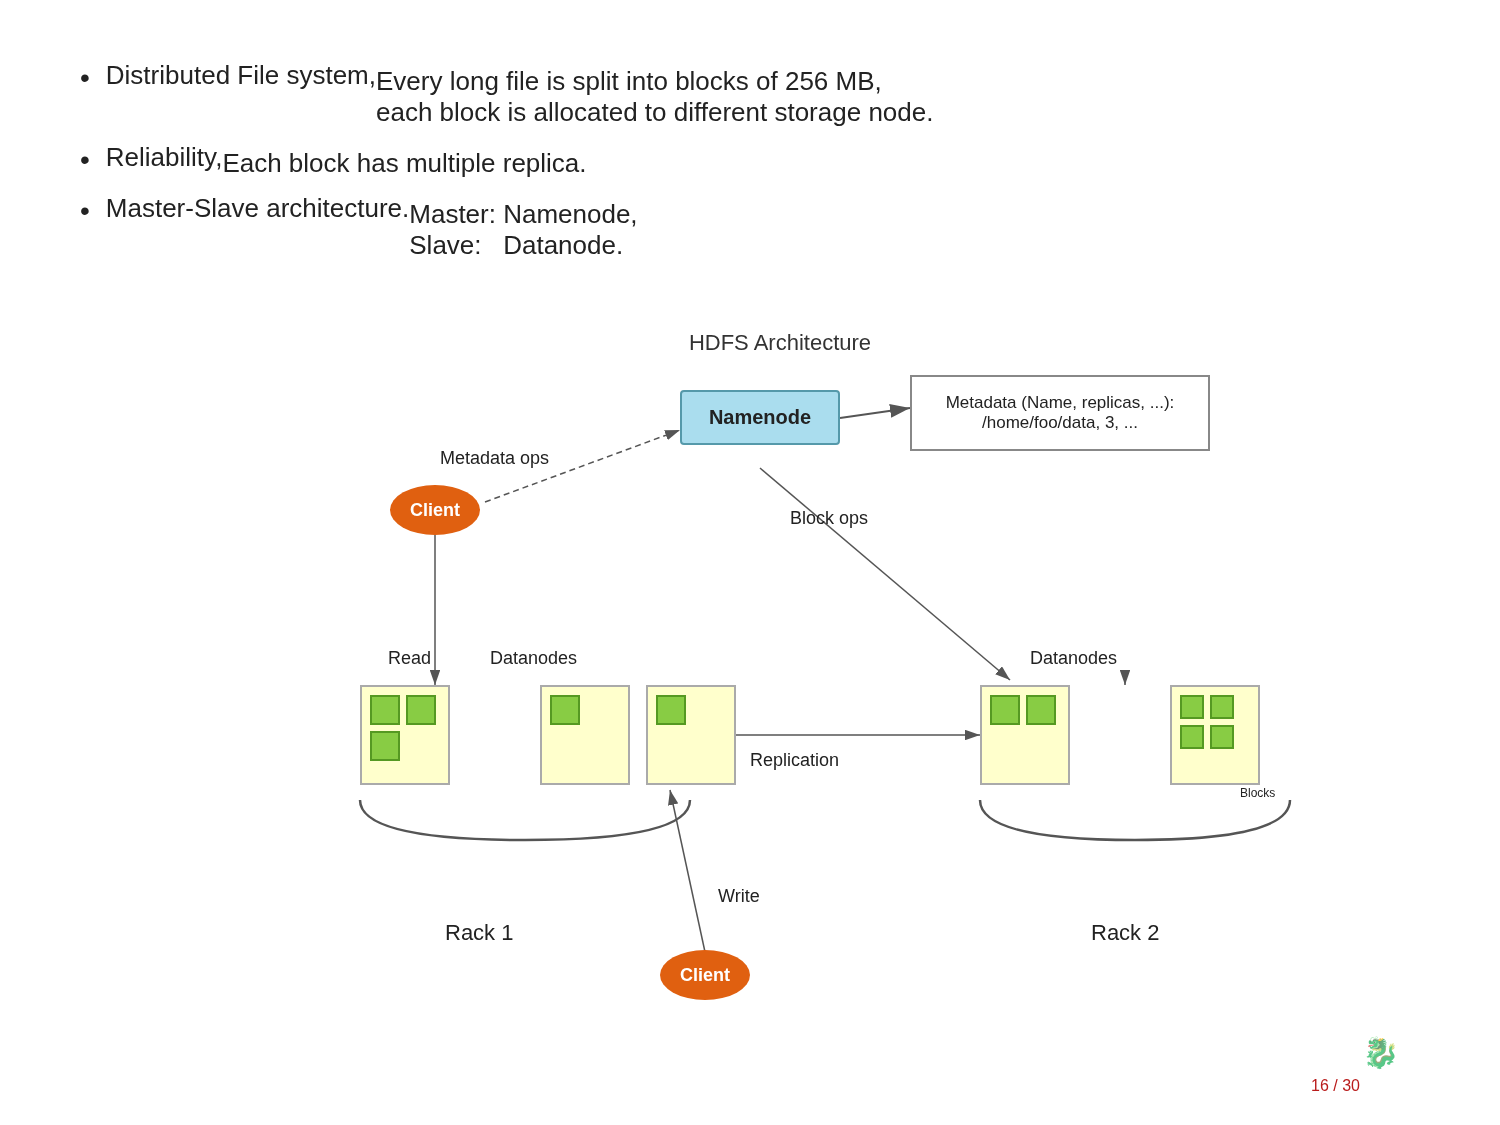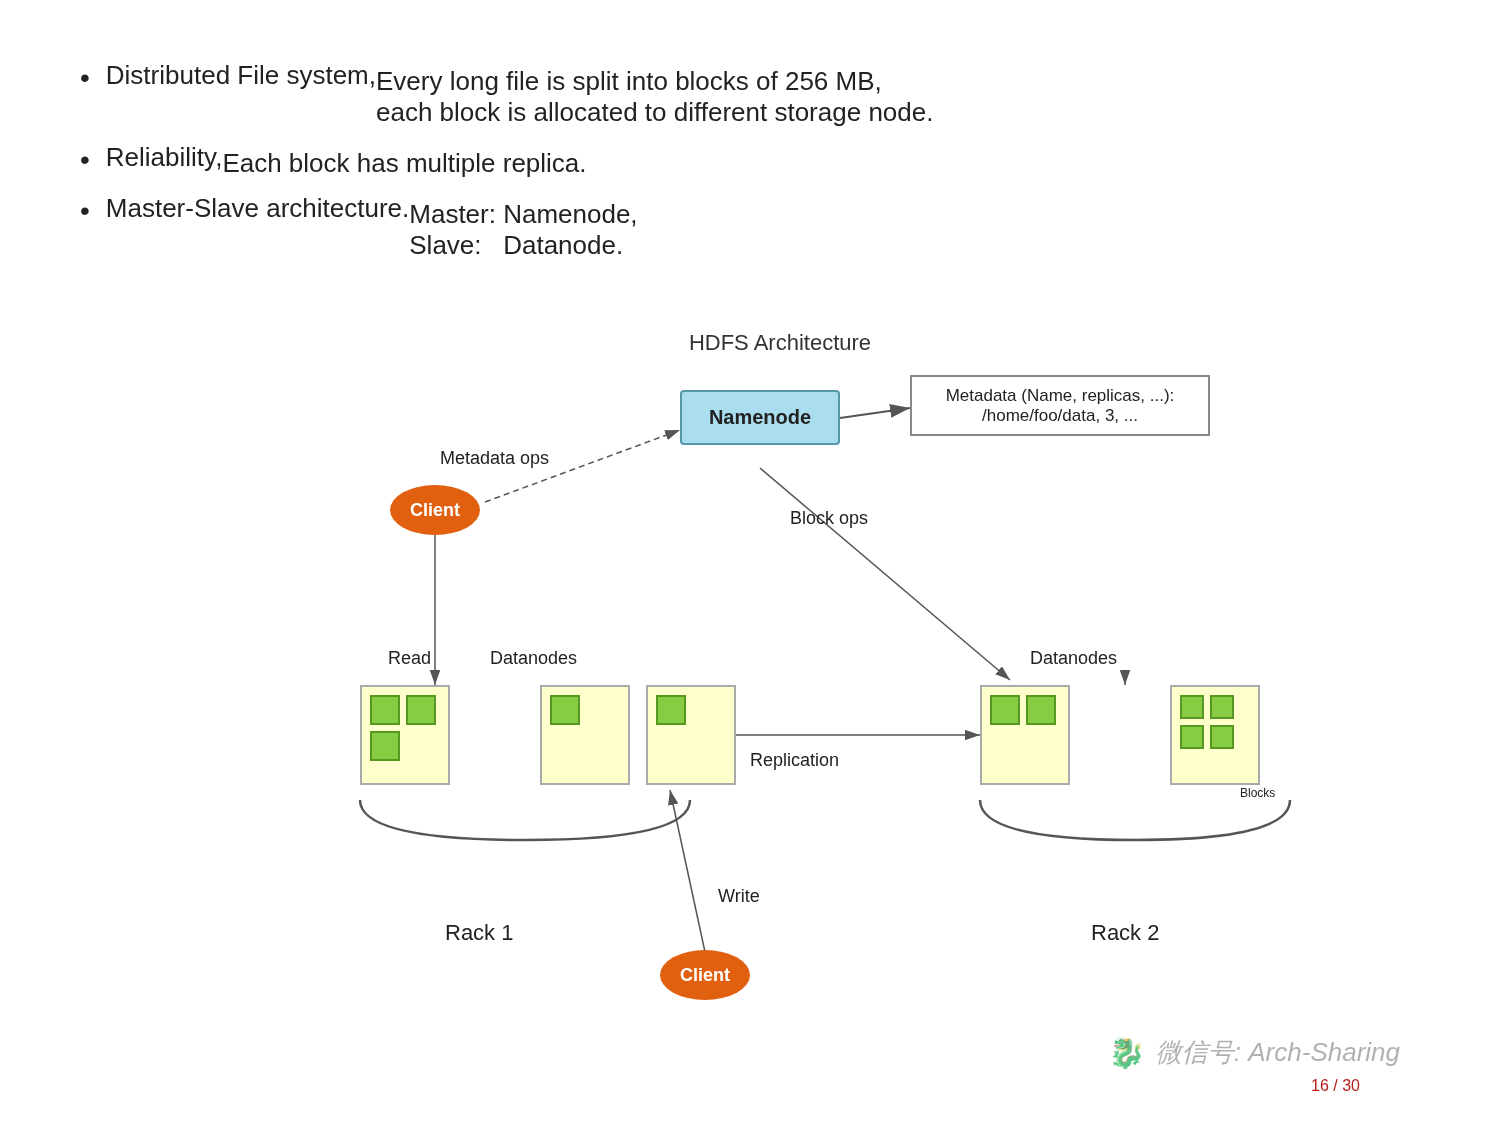--- a/index.html
+++ b/index.html
@@ -100,7 +100,7 @@
       top: 45px;
       left: 580px;
       width: 300px;
-      height: 61px;
+      height: 76px;
       border: 2px solid #888;
       background: #fff;
       display: flex;

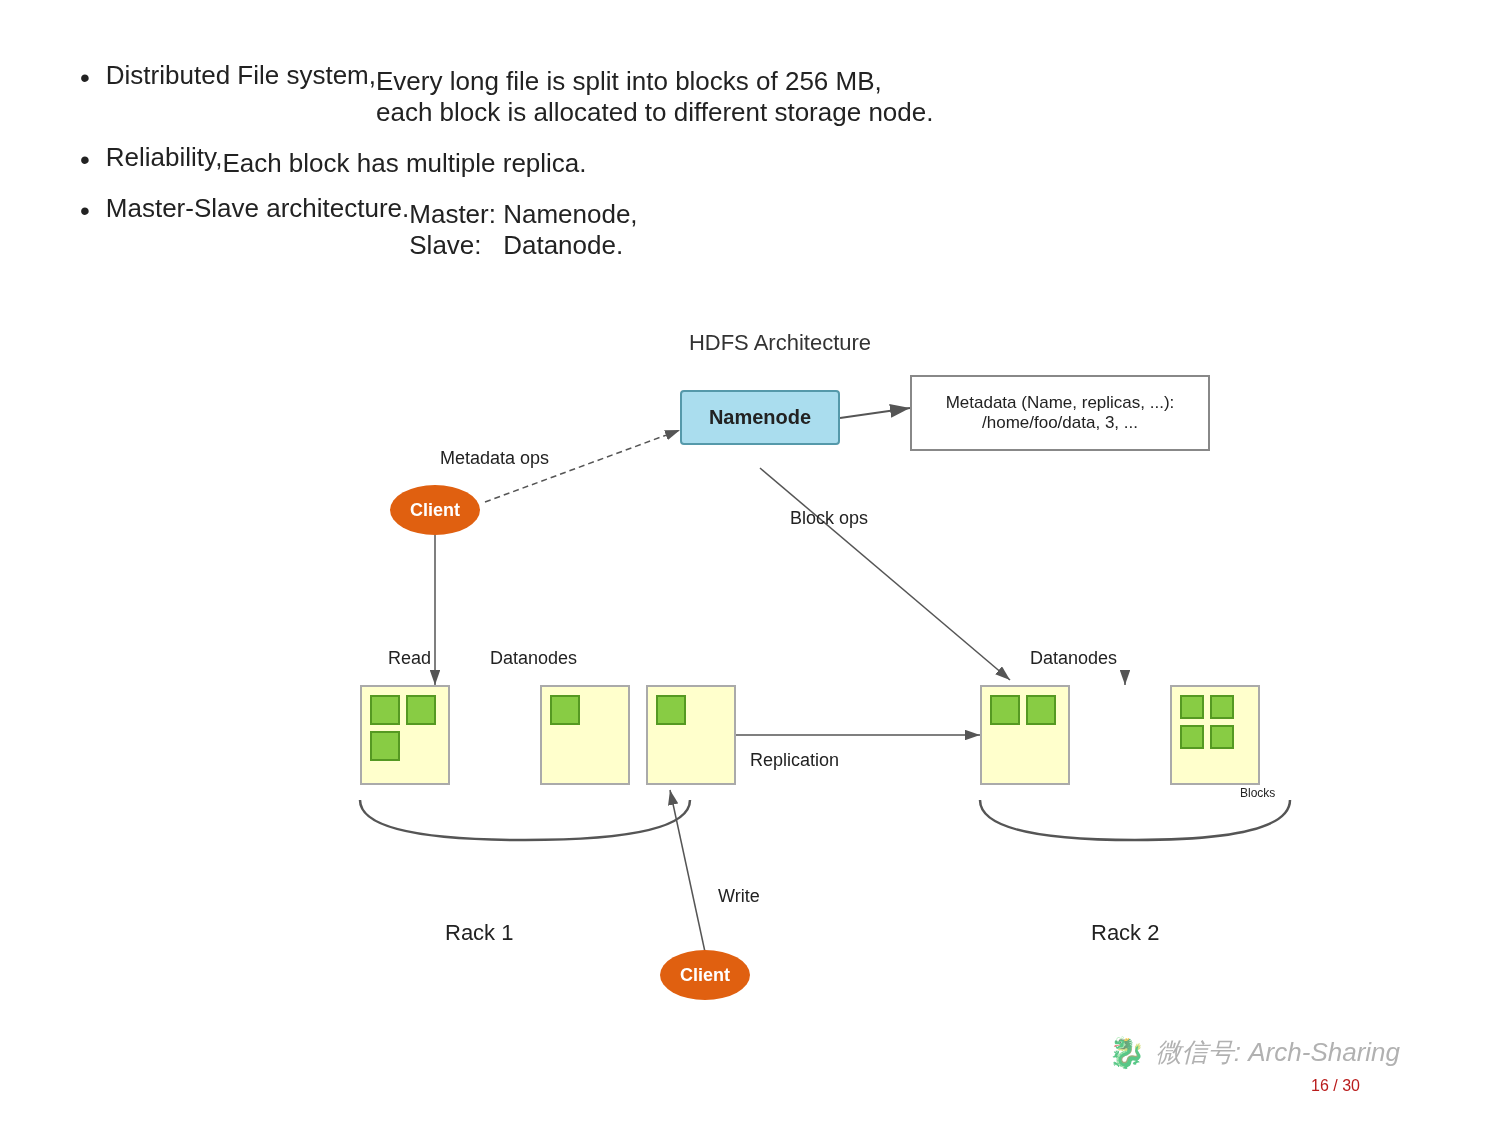--- a/index.html
+++ b/index.html
@@ -423,7 +423,6 @@
 
   <div style="position:absolute; bottom:55px; right:100px; display:flex; align-items:center; gap:10px; opacity:0.65;">
     <span style="font-size:30px; color:#888;">🐉</span>
-    <span style="font-size:26px; color:#888; font-style:italic;">微信号: Arch-Sharing</span>
   </div>
 
   <div style="position:absolute; bottom:30px; right:140px; font-size:16px; color:#b91c1c;">16 / 30</div>

